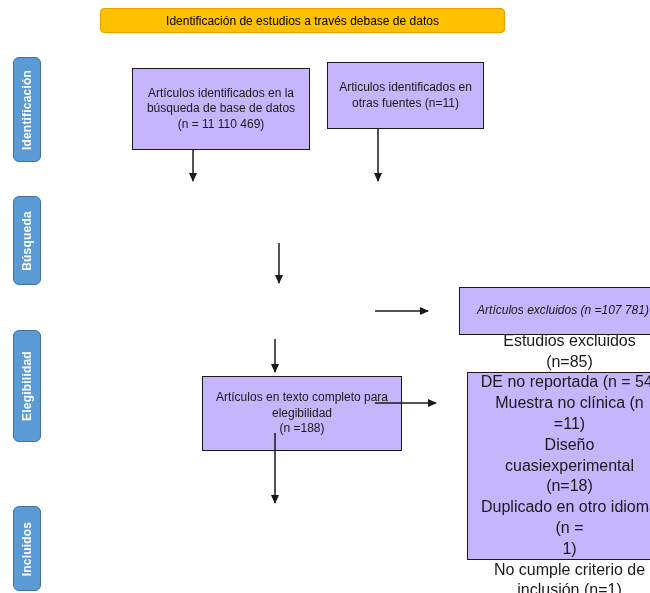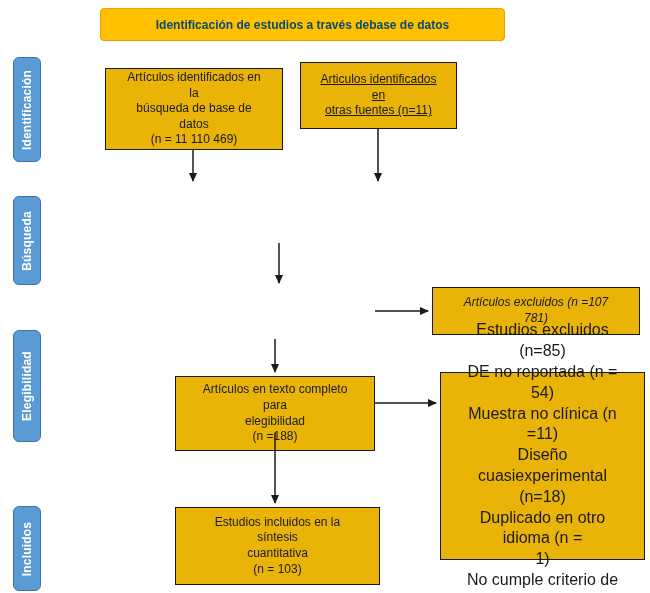--- a/index.html
+++ b/index.html
@@ -20,7 +20,7 @@
     left: 100px;
     top: 8px;
     width: 405px;
-    height: 33px;
+    height: 25px;
     background: #FFC000;
     border: 1px solid #E8A100;
     border-radius: 4px;
@@ -28,8 +28,8 @@
     align-items: center;
     justify-content: center;
     font-size: 12px;
-    font-weight: bold;
-    color: #0c4a6e;
+    font-weight: normal;
+    color: #000000;
     box-sizing: border-box;
   }
   .stage {

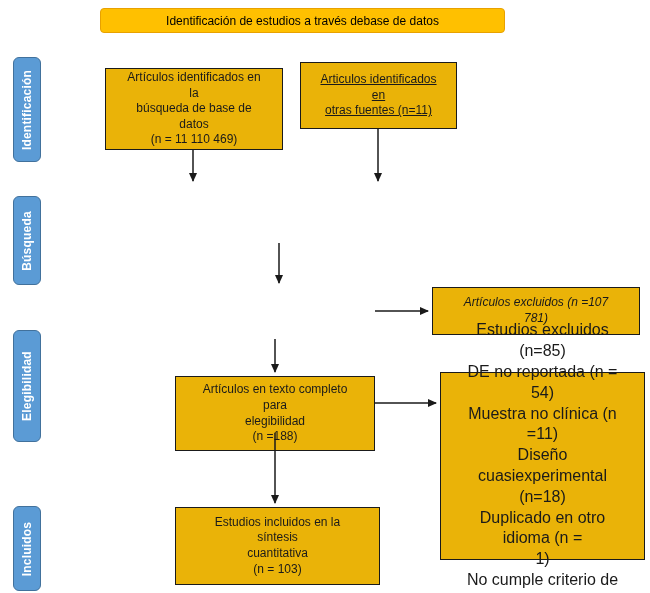--- a/index.html
+++ b/index.html
@@ -58,7 +58,7 @@
   .stage.s4 { top: 506px; height: 85px;  }
   .node {
     position: absolute;
-    background: #eab308;
+    background: #c4b5fd;
     border: 1.5px solid #1a1a1a;
     box-sizing: border-box;
     display: flex;
@@ -68,8 +68,9 @@
     font-size: 12px;
     line-height: 1.3;
     color: #1a1a1a;
-    padding: 4px 18px;
+    padding: 4px 10px;
     white-space: pre-line;
+    margin-left: 27px;
   }
   .node.b1 { left: 105px; top: 68px;  width: 178px; height: 82px; }
   .node.b2 { left: 300px; top: 62px;  width: 157px; height: 67px; text-decoration: underline; }

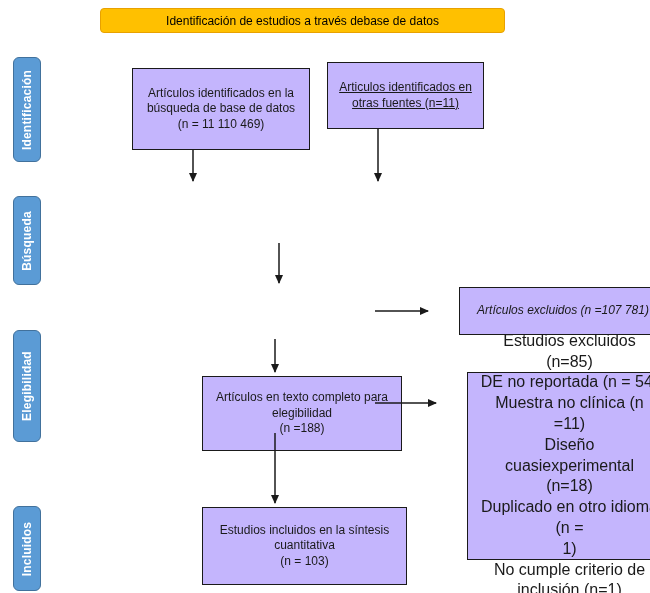--- a/index.html
+++ b/index.html
@@ -73,7 +73,7 @@
     margin-left: 27px;
   }
   .node.b1 { left: 105px; top: 68px;  width: 178px; height: 82px; }
-  .node.b2 { left: 300px; top: 62px;  width: 157px; height: 67px; text-decoration: underline; }
+  .node.b2 { left: 300px; top: 62px;  width: 157px; height: 67px; }
   .node.b3 { left: 145px; top: 185px; width: 268px; height: 58px; }
   .node.b4 { left: 175px; top: 287px; width: 200px; height: 52px; }
   .node.b5 { left: 432px; top: 287px; width: 208px; height: 48px; font-style: italic; }

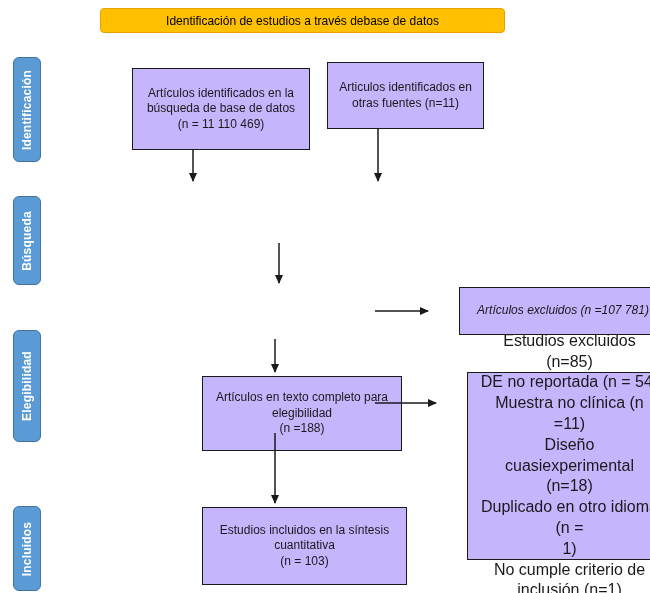--- a/index.html
+++ b/index.html
@@ -129,9 +129,6 @@
 1)
 No cumple criterio de
 inclusión (n=1)</div>
-  <div class="node b8">Estudios incluidos en la síntesis
-cuantitativa
-(n = 103)</div>
 
   <svg class="arrows" viewBox="0 0 650 593" xmlns="http://www.w3.org/2000/svg">
     <defs>

